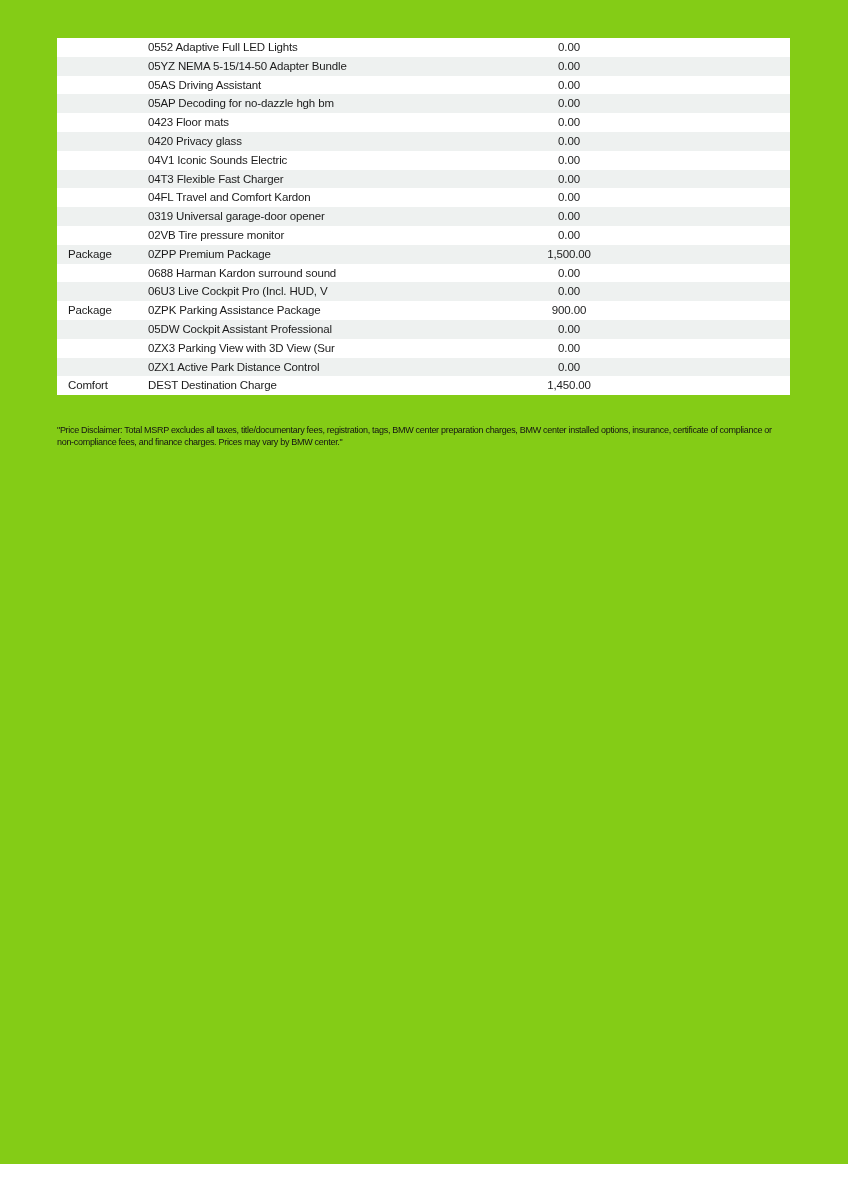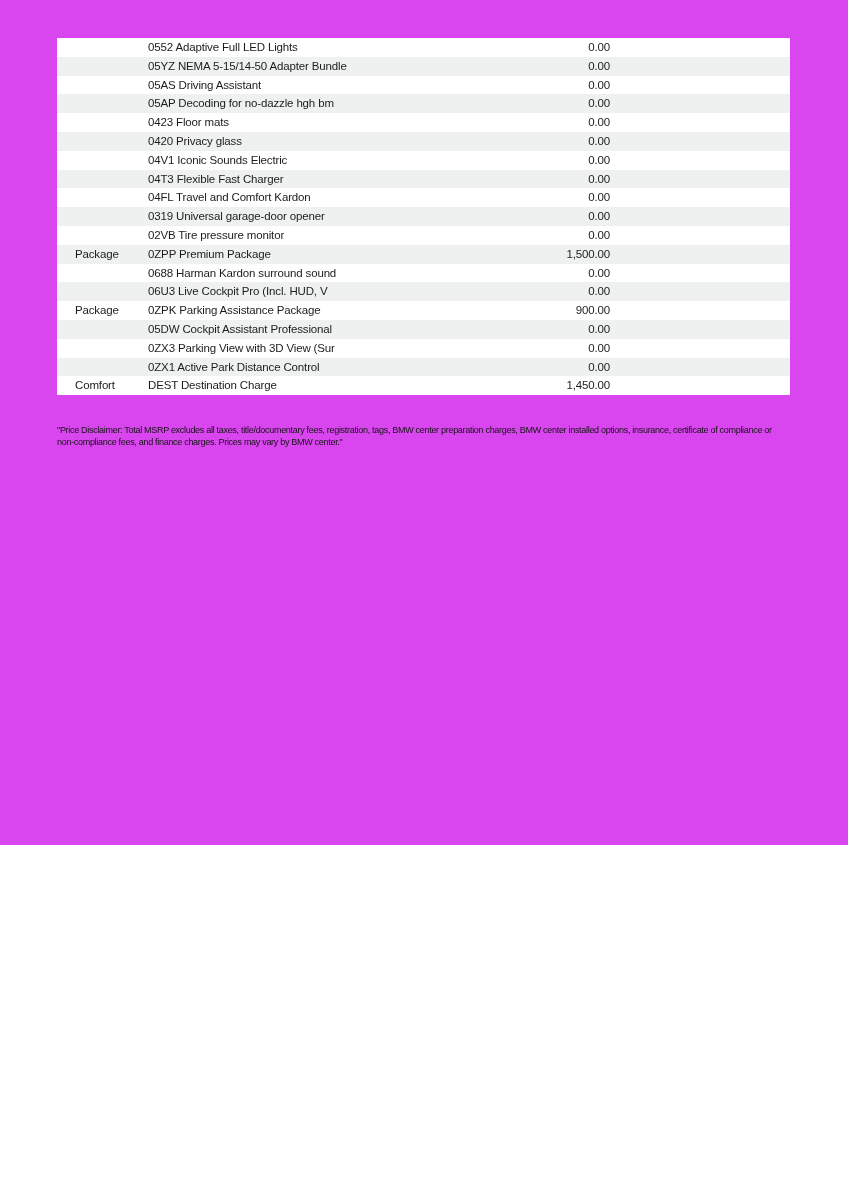--- a/index.html
+++ b/index.html
@@ -15,8 +15,8 @@
     position: absolute;
     left: 0; top: 0;
     width: 848px;
-    height: 845px;
-    background: #d946ef;
+    height: 1164px;
+    background: #84cc16;
   }
   .options-table {
     position: absolute;

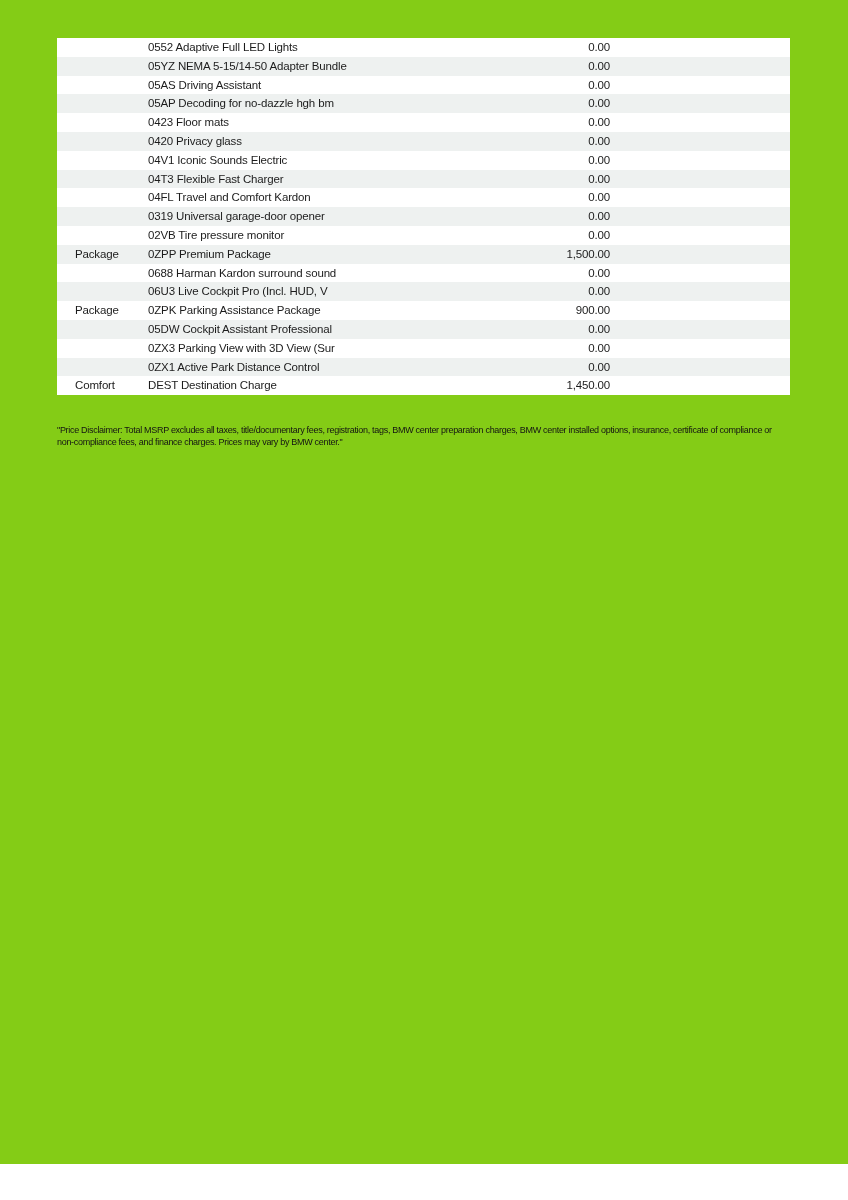--- a/index.html
+++ b/index.html
@@ -52,7 +52,7 @@
   .col-price {
     flex: 0 0 auto;
     width: 82px;
-    text-align: right;
+    text-align: center;
     white-space: nowrap;
   }
   .col-spacer {

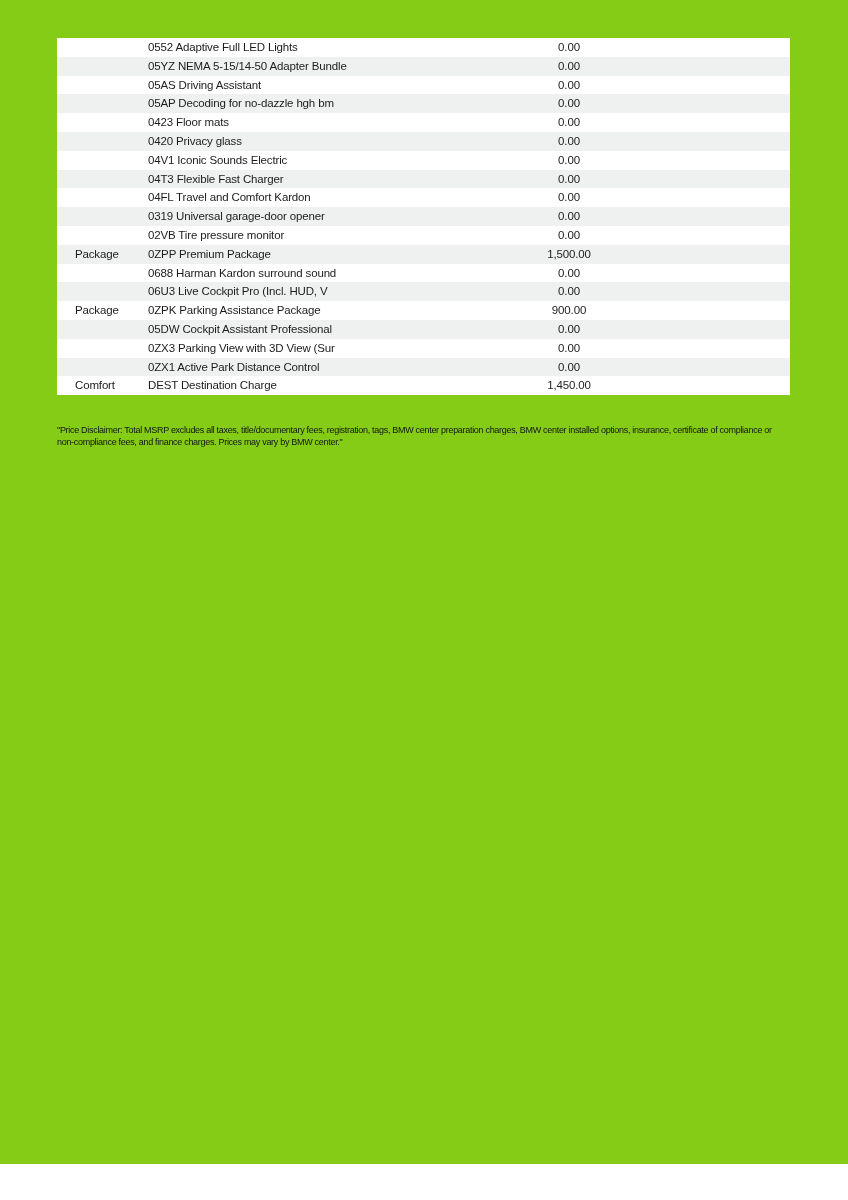--- a/index.html
+++ b/index.html
@@ -39,7 +39,7 @@
   }
   .col-category {
     width: 91px;
-    padding-left: 18px;
+    padding-left: 11px;
     flex: 0 0 auto;
     white-space: nowrap;
     overflow: hidden;

